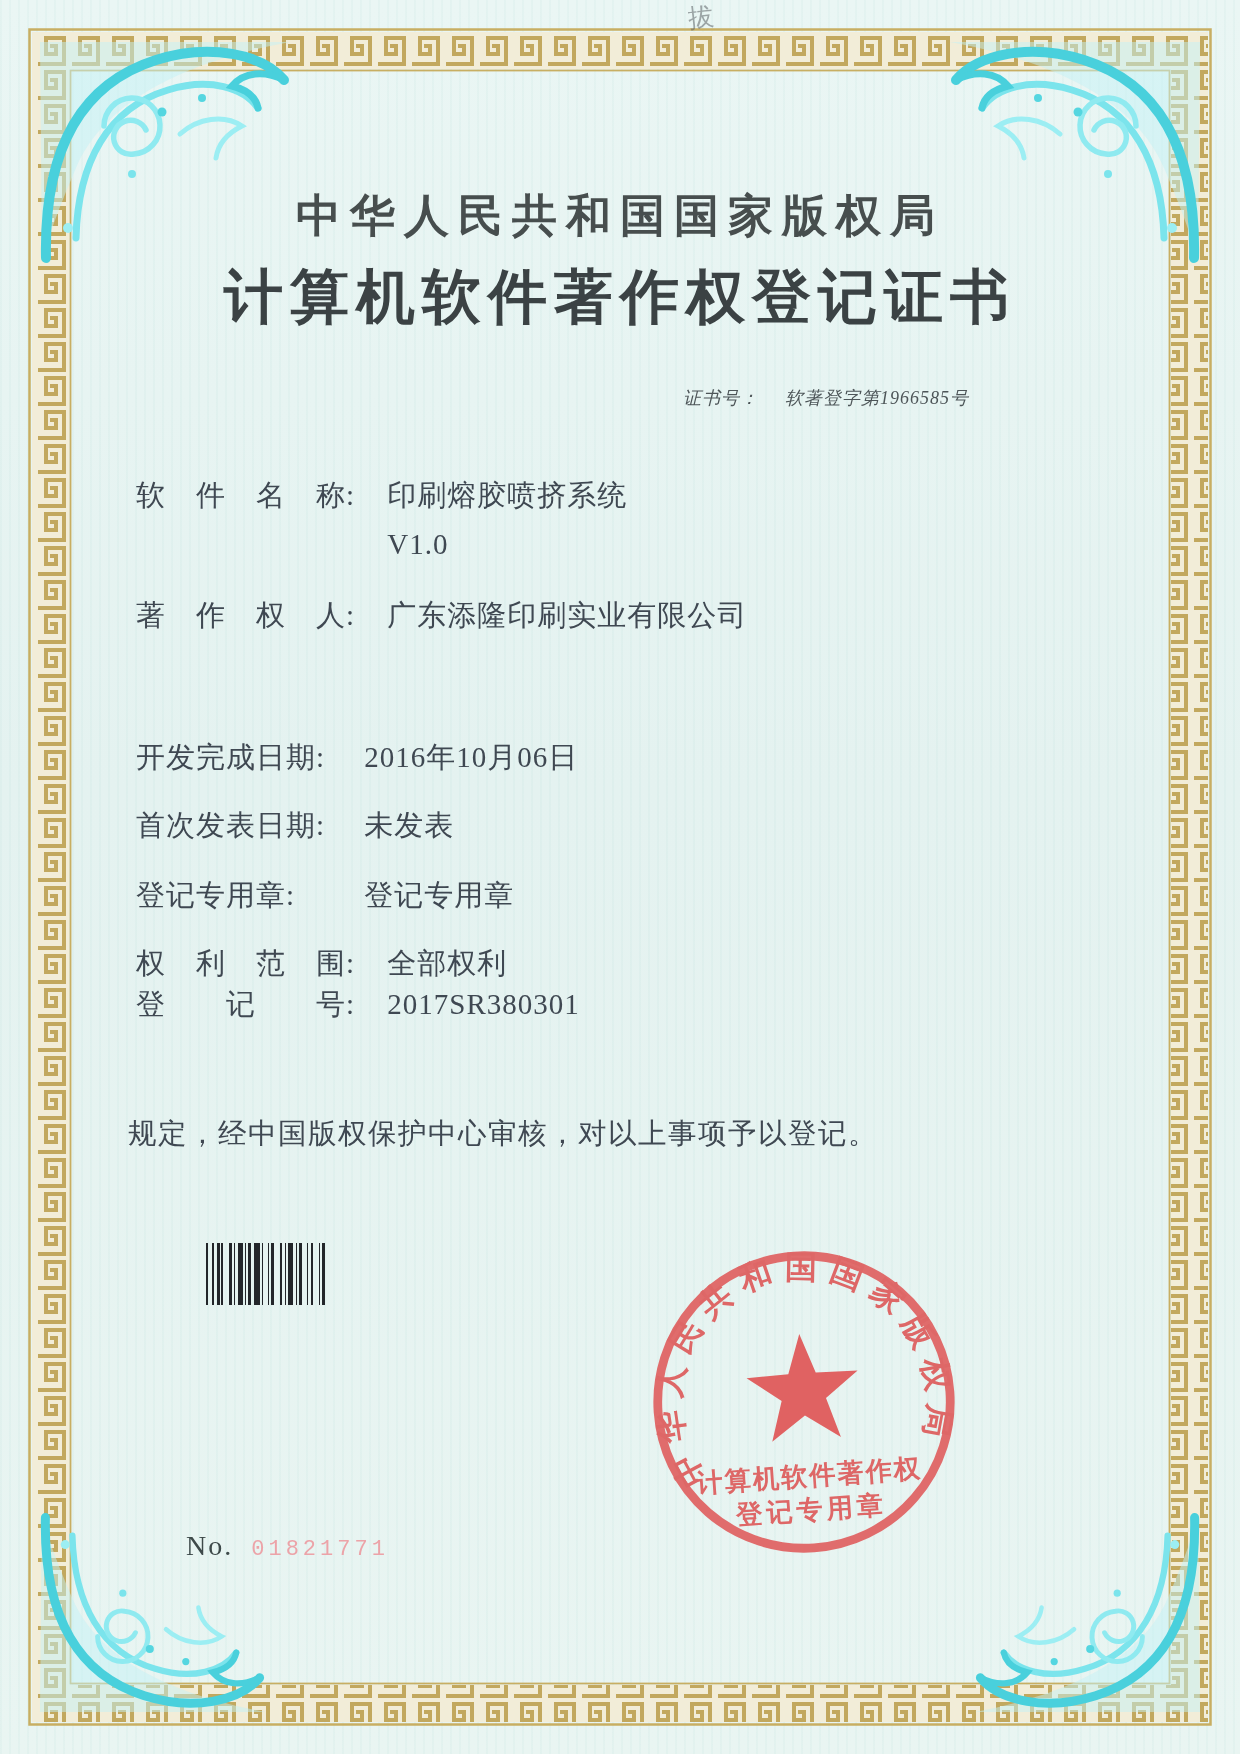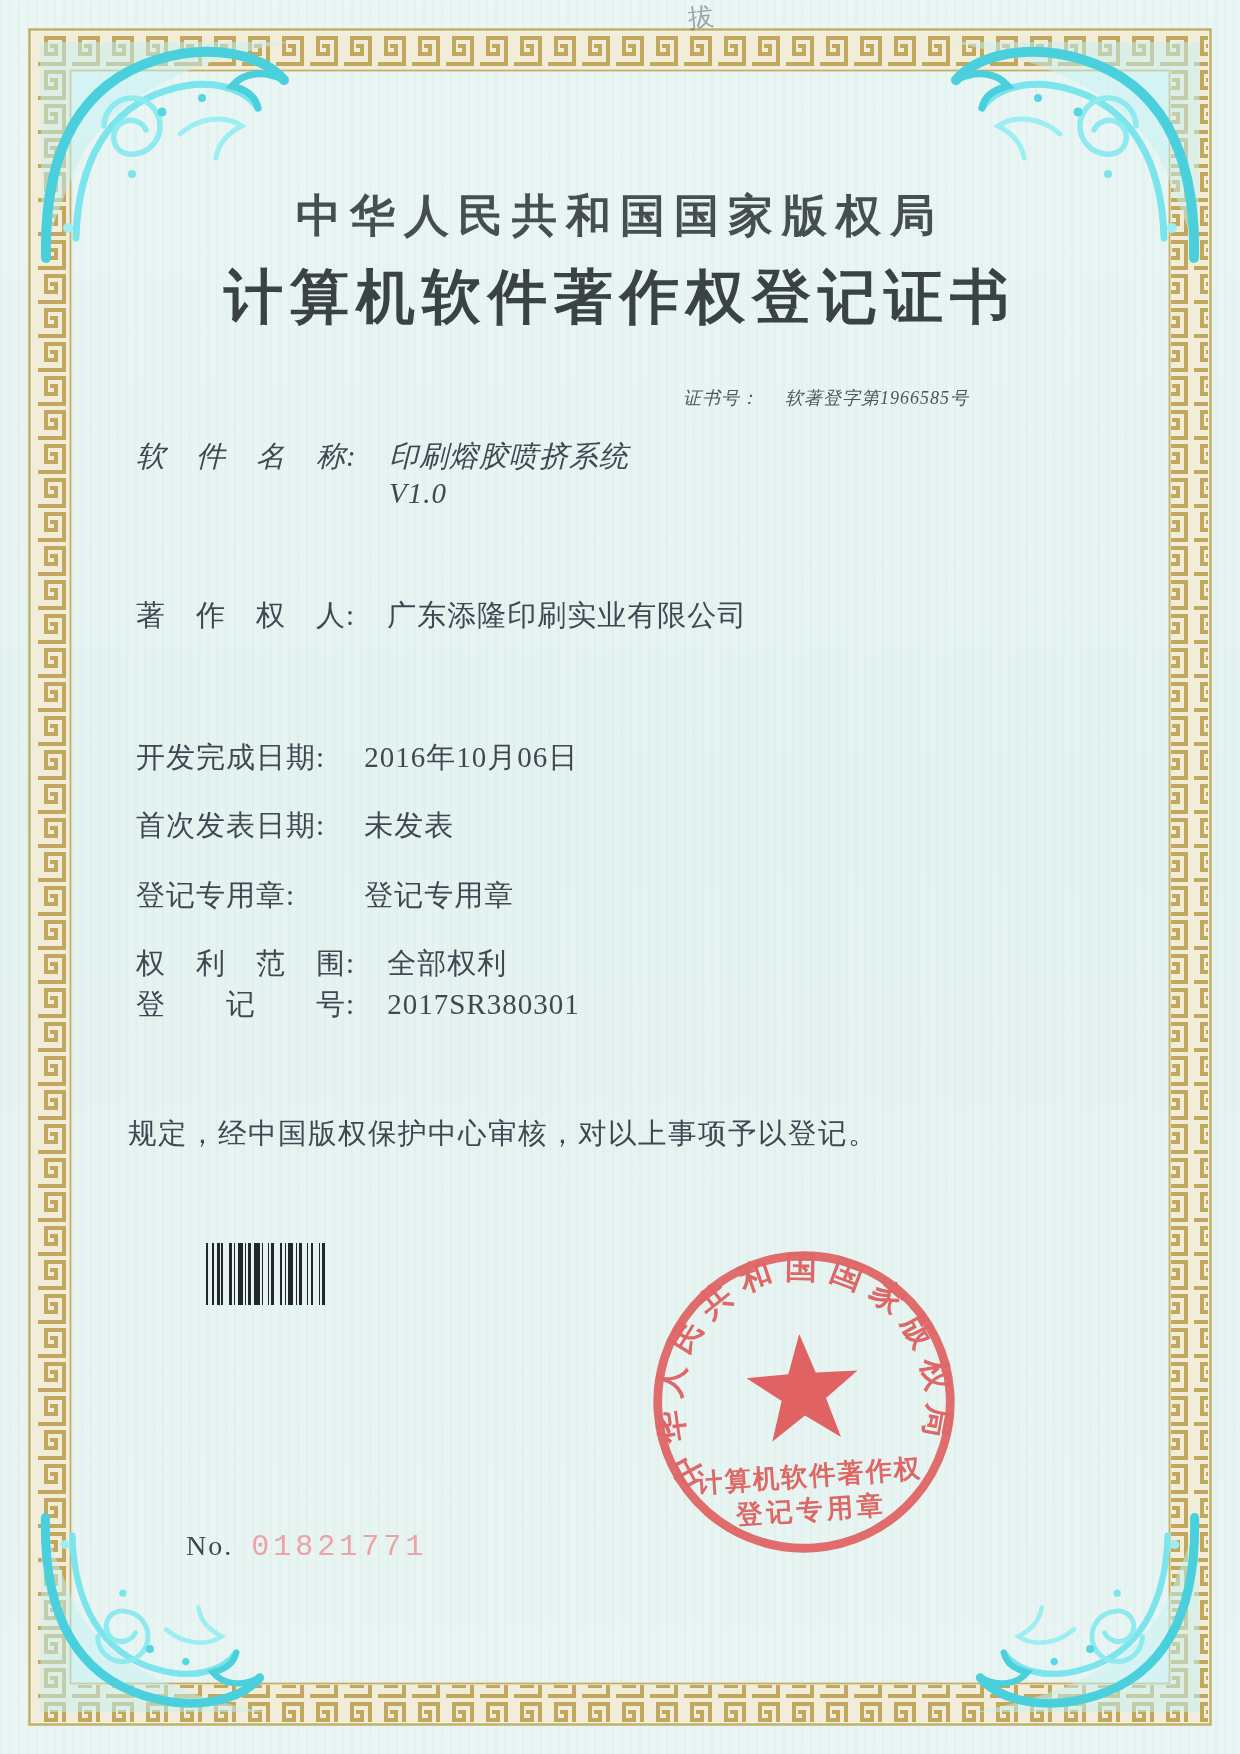--- a/index.html
+++ b/index.html
@@ -110,7 +110,7 @@
     <span class="lbl">证书号：</span><span>软著登字第1966585号</span>
   </div>
 
-  <div class="abs field-row" style="top:437px;font-style:italic;">
+  <div class="abs field-row" style="top:476px;">
     <span class="flabel">软　件　名　称:</span>
     <span class="fvalue-stack">
       <div>印刷熔胶喷挤系统</div>

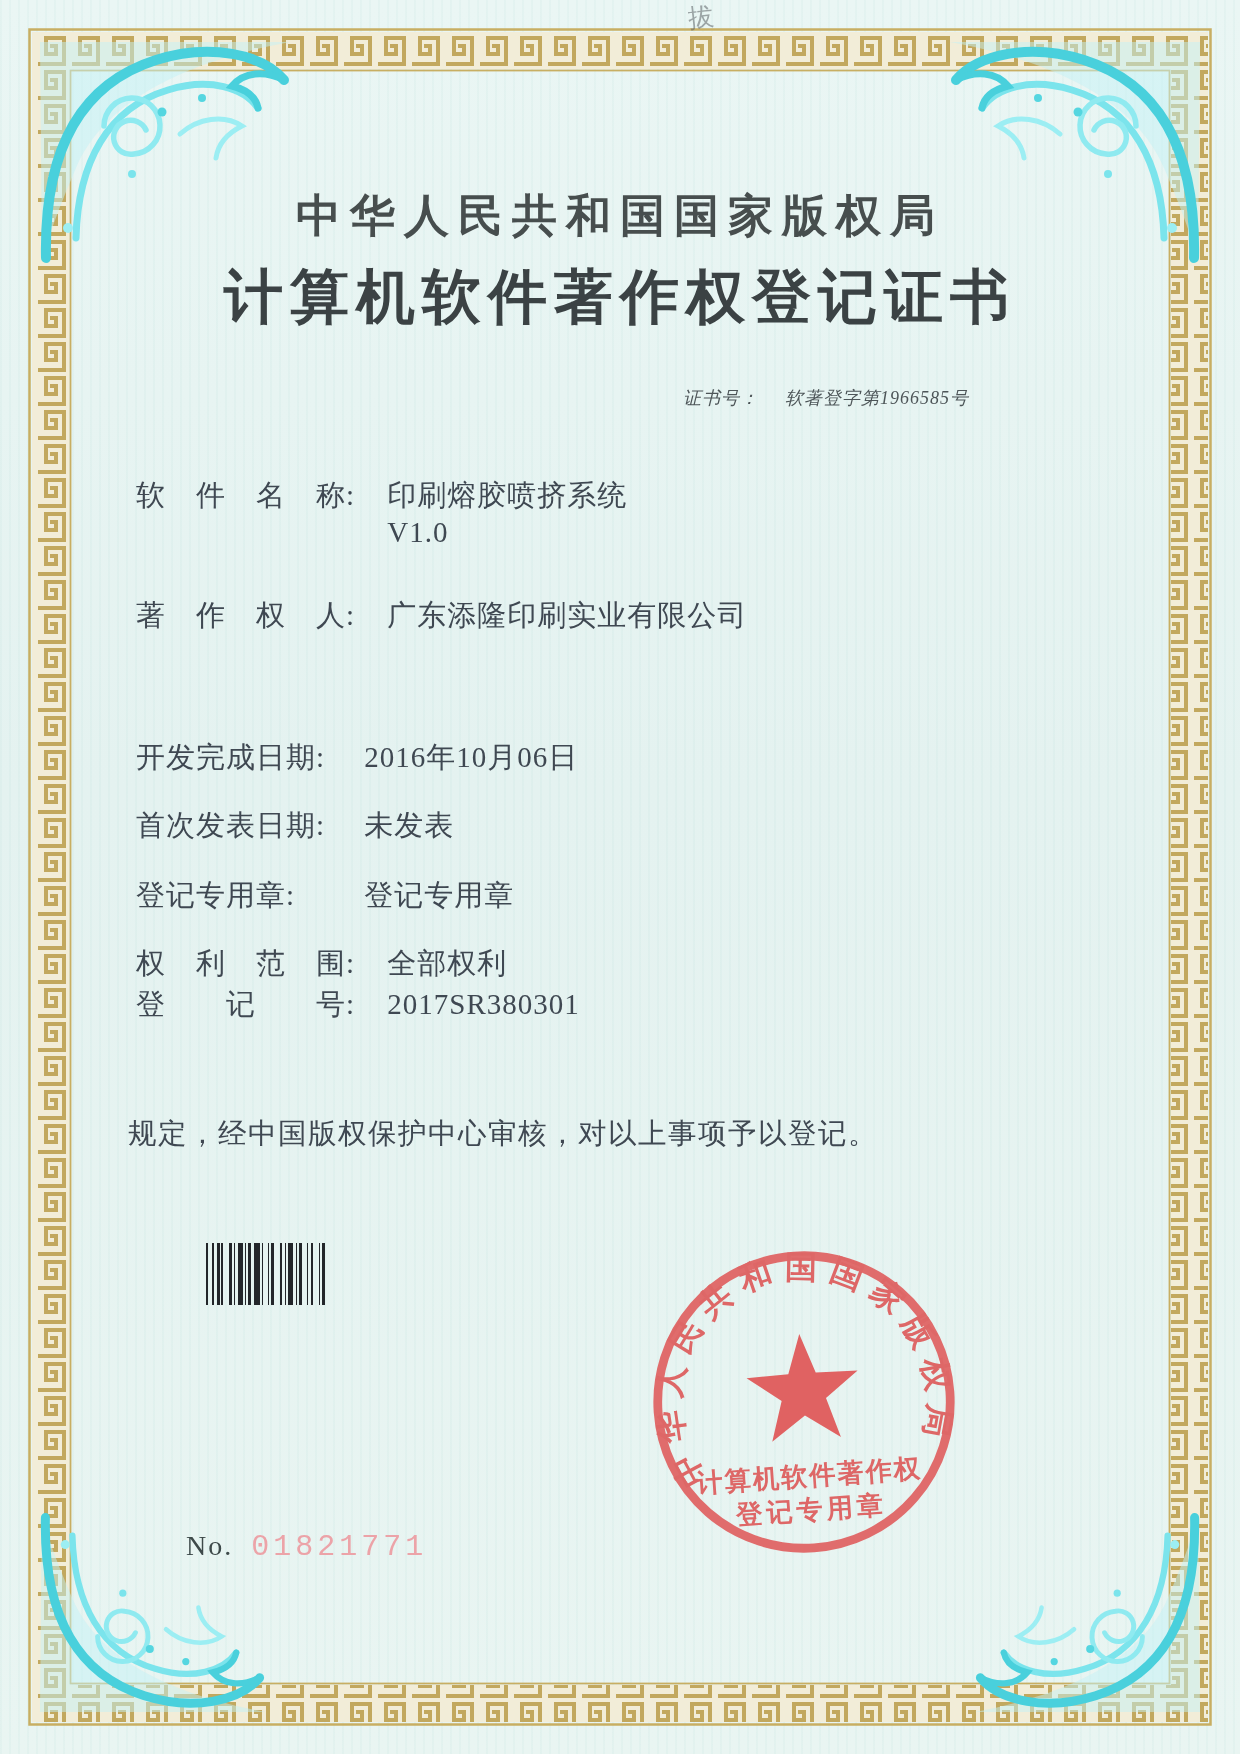--- a/index.html
+++ b/index.html
@@ -34,7 +34,7 @@
   .field-row .flabel{display:inline-block;min-width:196px;}
   .field-row .fvalue{margin-left:24px;}
   .fvalue-stack{display:inline-block;vertical-align:top;margin-left:24px;}
-  .fvalue-stack .v2{}
+  .fvalue-stack .v2{margin-top:12px;}
   .statement{
     left:128px;top:1096px;width:900px;
     font-size:28.5px;line-height:76px;letter-spacing:1.5px;color:#3f4852;

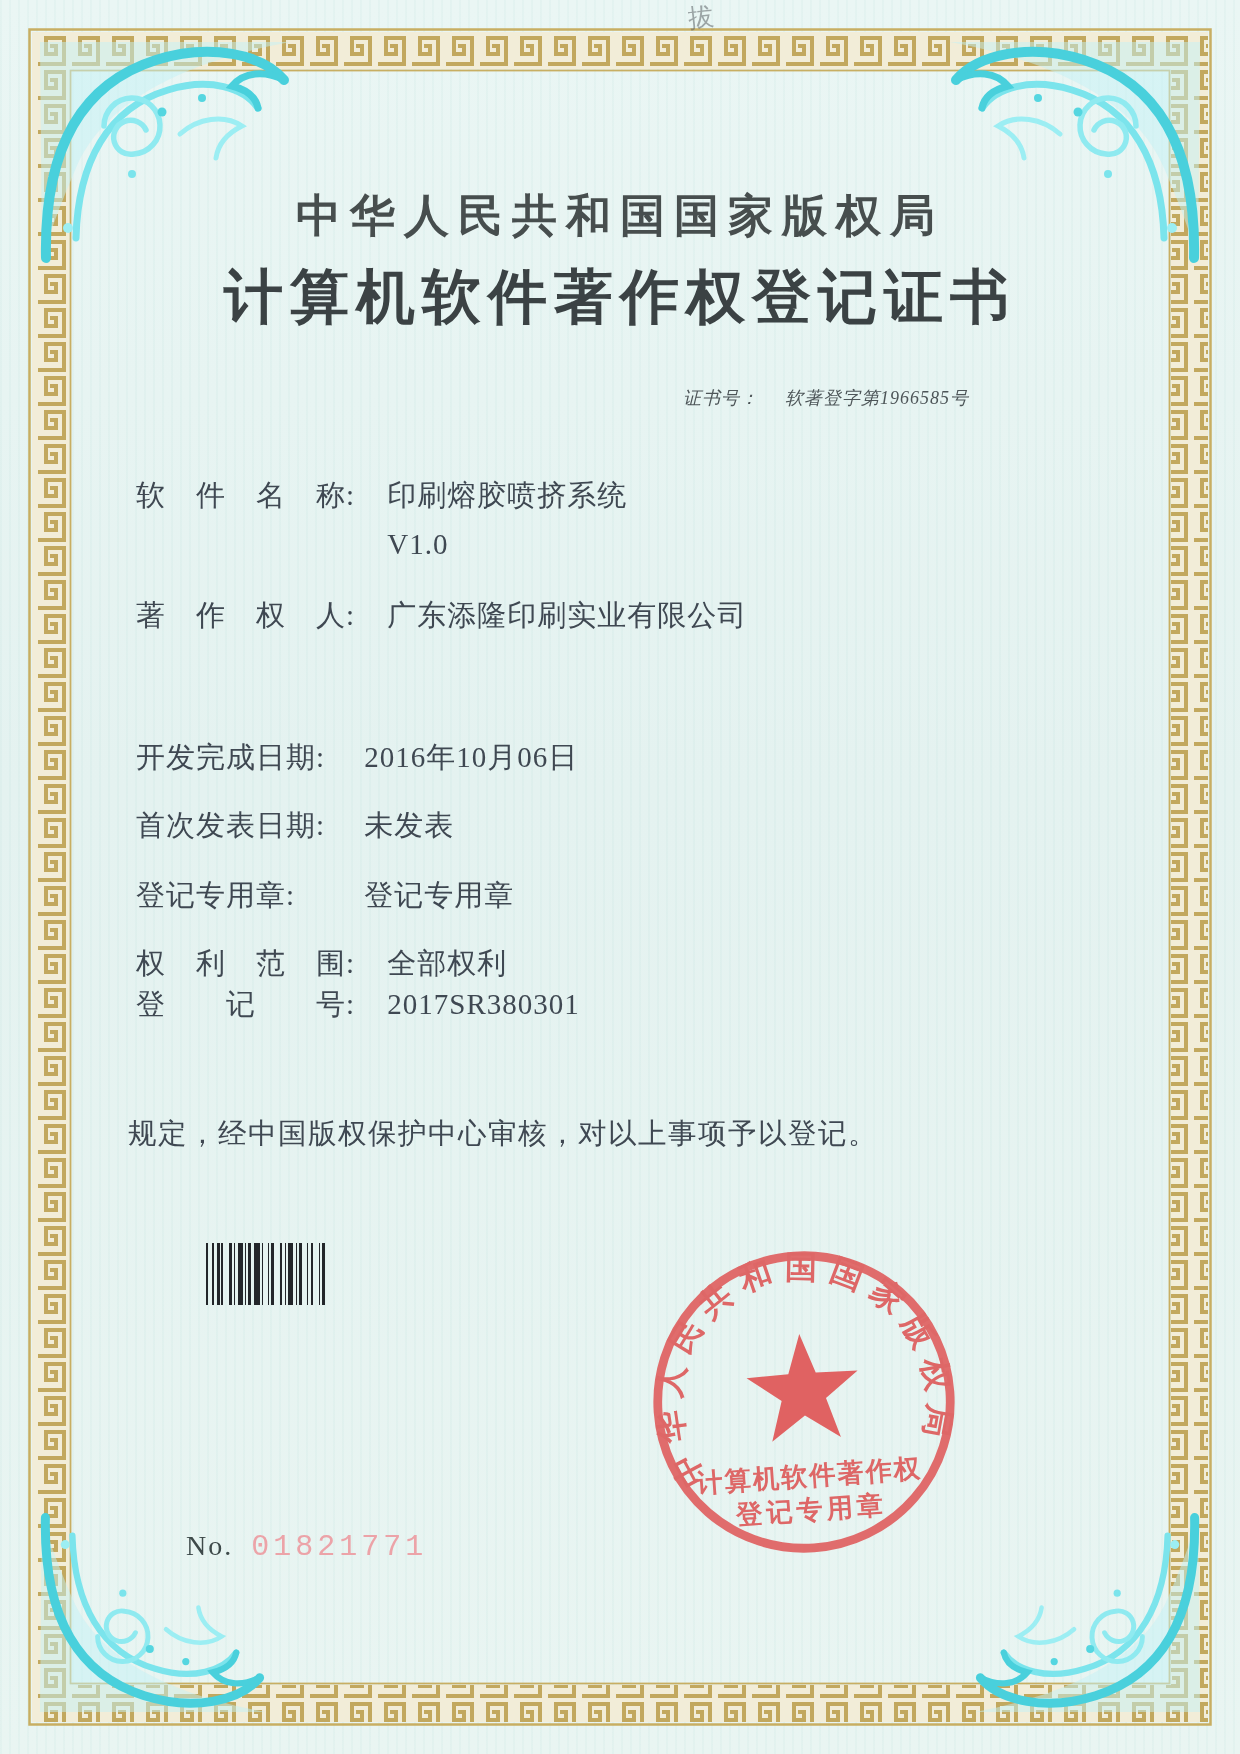--- a/index.html
+++ b/index.html
@@ -52,7 +52,7 @@
     font-size:30px;letter-spacing:2px;color:#53655f;font-weight:600;z-index:2;
   }
   .no-line{left:186px;top:1530px;font-size:28px;letter-spacing:2px;color:#3e4a4a;}
-  .no-line .no-num{color:#eca3a8;margin-left:18px;letter-spacing:4px;font-family:"Liberation Mono","DejaVu Sans Mono",monospace;font-size:30px;}
+  .no-line .no-num{color:#eca3a8;margin-left:18px;letter-spacing:4px;font-family:"Liberation Mono","DejaVu Sans Mono",monospace;font-size:22px;}
   .pencil-mark{
     left:688px;top:0px;font-size:26px;color:#5e6468;opacity:.55;
     transform:rotate(-6deg);font-family:"DejaVu Sans",sans-serif;

